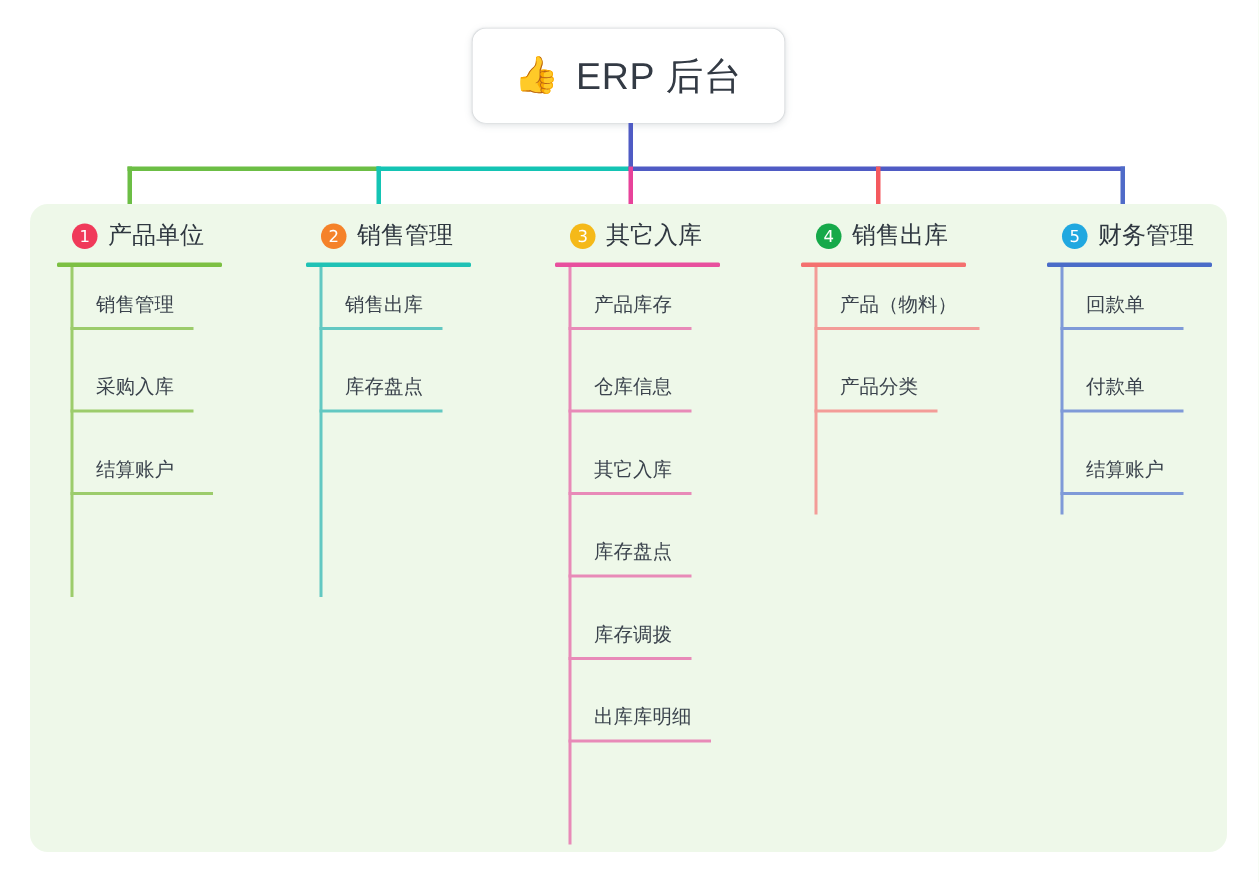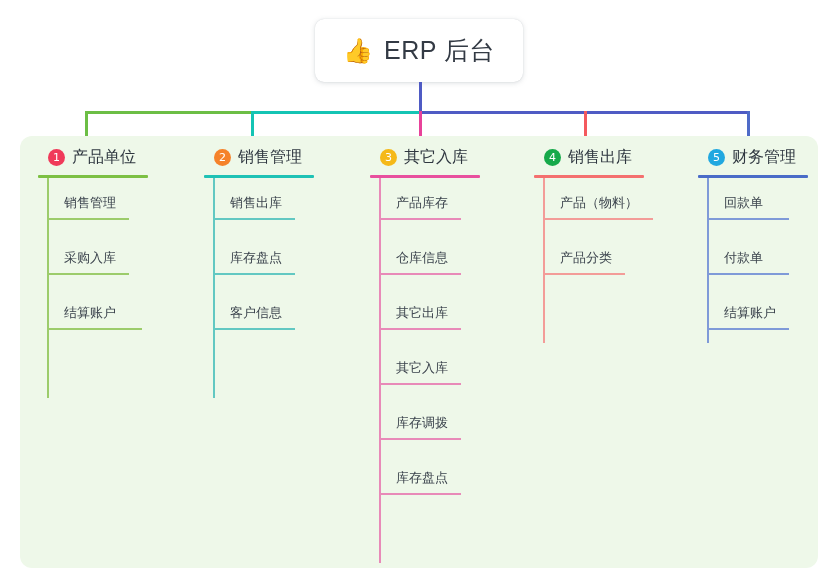--- a/index.html
+++ b/index.html
@@ -124,10 +124,6 @@
         <span class="leaf-label">库存盘点</span>
         <div class="leaf-rule" style="width:82px;background:#62c8c2;"></div>
       </div>
-      <div class="leaf">
-        <span class="leaf-label">客户信息</span>
-        <div class="leaf-rule" style="width:82px;background:#62c8c2;"></div>
-      </div>
     </div>
   </div>
 

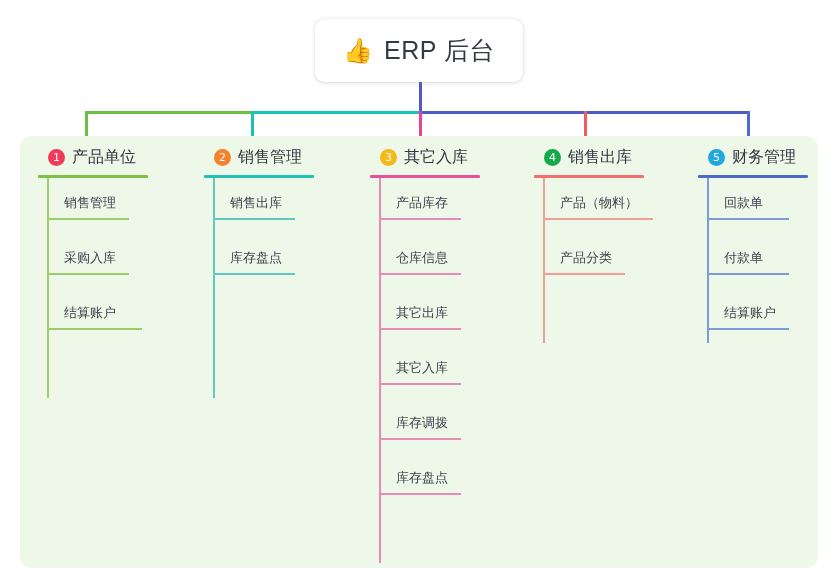--- a/index.html
+++ b/index.html
@@ -144,10 +144,6 @@
         <div class="leaf-rule" style="width:82px;background:#e88ab8;"></div>
       </div>
       <div class="leaf">
-        <span class="leaf-label">其它出库</span>
-        <div class="leaf-rule" style="width:82px;background:#e88ab8;"></div>
-      </div>
-      <div class="leaf">
         <span class="leaf-label">其它入库</span>
         <div class="leaf-rule" style="width:82px;background:#e88ab8;"></div>
       </div>

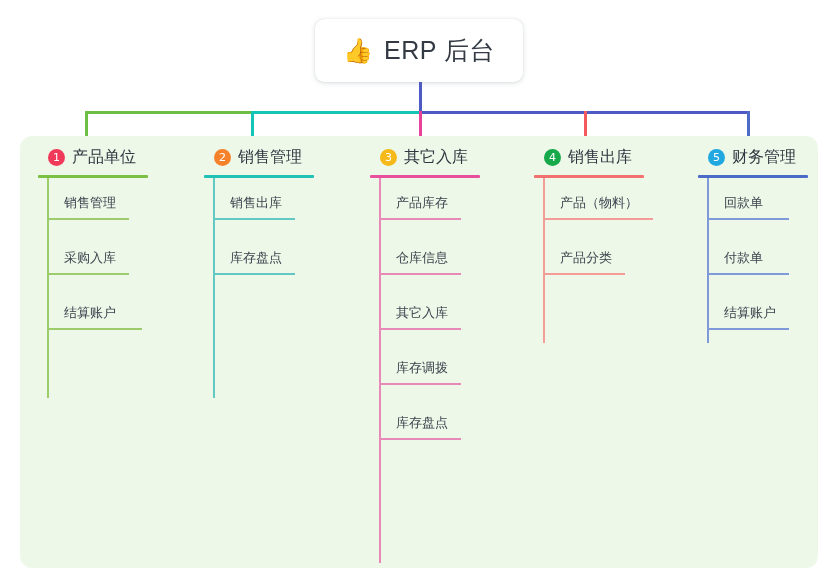--- a/index.html
+++ b/index.html
@@ -148,11 +148,11 @@
         <div class="leaf-rule" style="width:82px;background:#e88ab8;"></div>
       </div>
       <div class="leaf">
+        <span class="leaf-label">库存盘点</span>
+        <div class="leaf-rule" style="width:82px;background:#e88ab8;"></div>
+      </div>
+      <div class="leaf">
         <span class="leaf-label">库存调拨</span>
-        <div class="leaf-rule" style="width:82px;background:#e88ab8;"></div>
-      </div>
-      <div class="leaf">
-        <span class="leaf-label">库存盘点</span>
         <div class="leaf-rule" style="width:82px;background:#e88ab8;"></div>
       </div>
     </div>

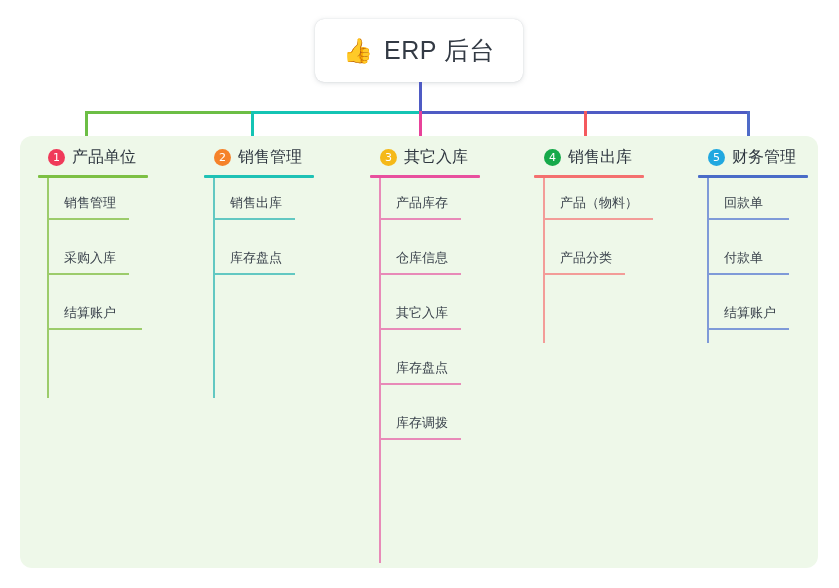--- a/index.html
+++ b/index.html
@@ -155,6 +155,10 @@
         <span class="leaf-label">库存调拨</span>
         <div class="leaf-rule" style="width:82px;background:#e88ab8;"></div>
       </div>
+      <div class="leaf">
+        <span class="leaf-label">出库库明细</span>
+        <div class="leaf-rule" style="width:95px;background:#e88ab8;"></div>
+      </div>
     </div>
   </div>
 

